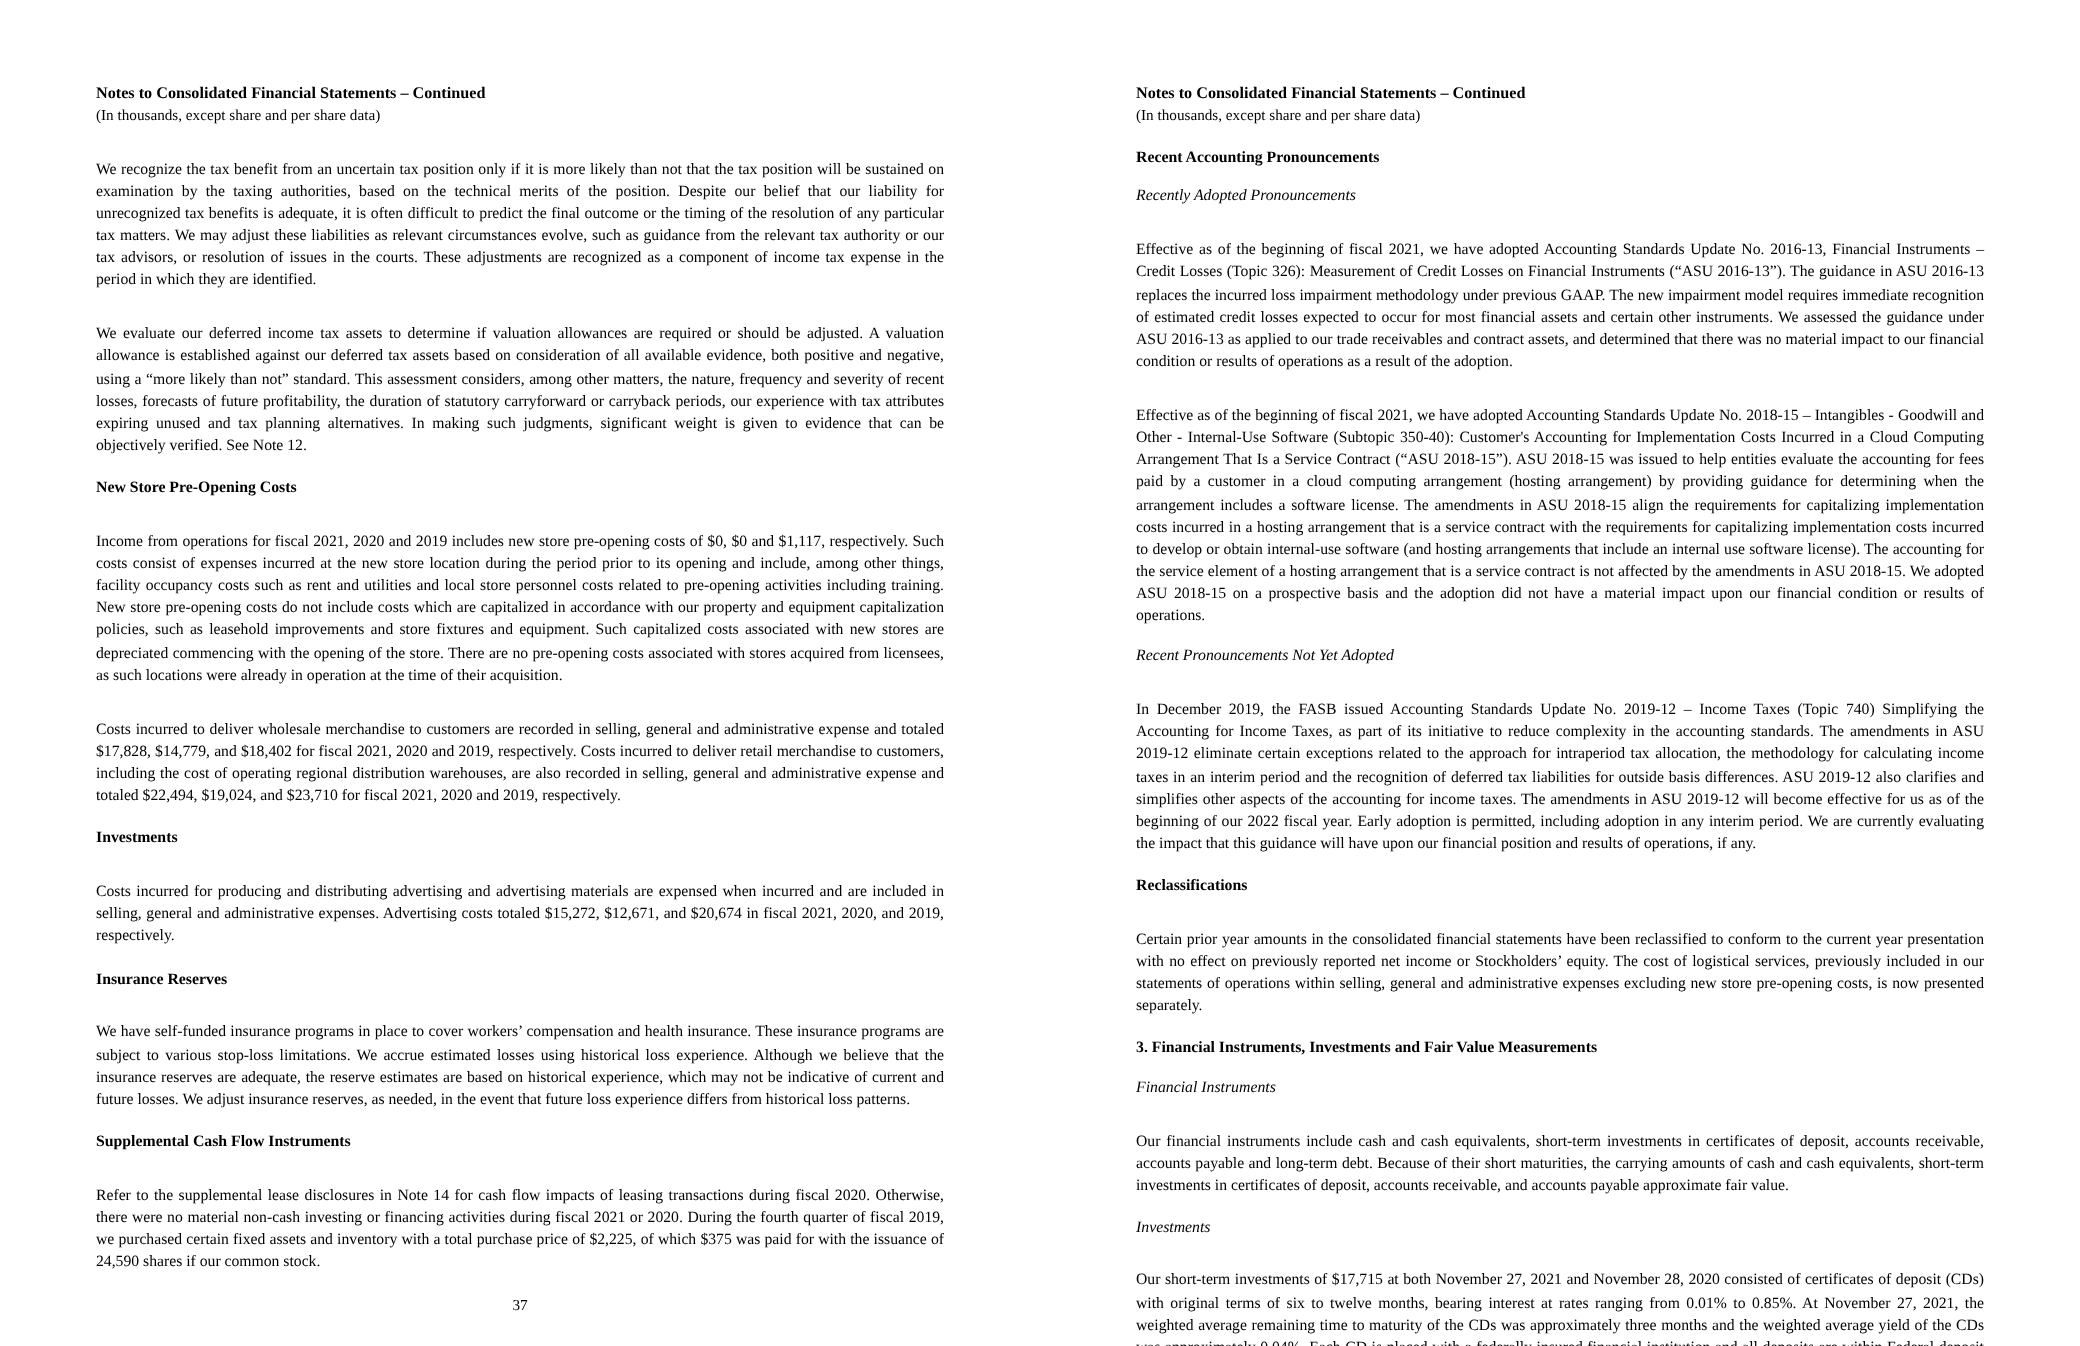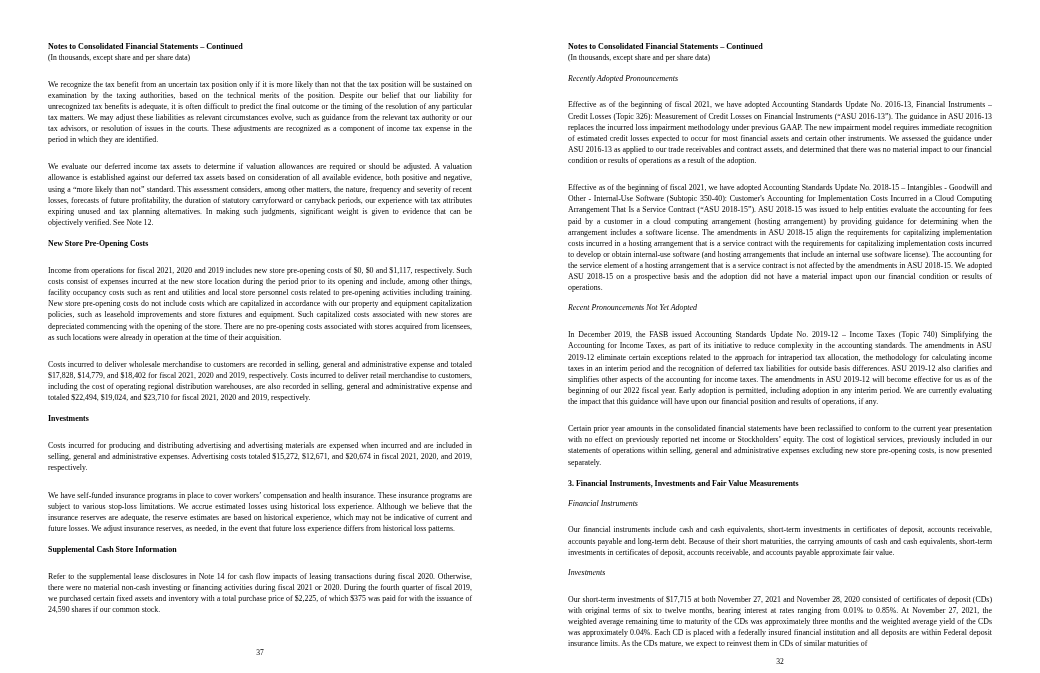--- a/index.html
+++ b/index.html
@@ -108,6 +108,7 @@
       <div class="doc-title">Notes to Consolidated Financial Statements – Continued</div>
       <div class="doc-subtitle">(In thousands, except share and per share data)</div>
 
+      <h2 class="section">Recent Accounting Pronouncements</h2>
       <h3 class="subsection">Recently Adopted Pronouncements</h3>
       <p class="para">Effective as of the beginning of fiscal 2021, we have adopted Accounting Standards Update No. 2016-13, Financial Instruments – Credit Losses (Topic 326): Measurement of Credit Losses on Financial Instruments (“ASU 2016-13”). The guidance in ASU 2016-13 replaces the incurred loss impairment methodology under previous GAAP. The new impairment model requires immediate recognition of estimated credit losses expected to occur for most financial assets and certain other instruments. We assessed the guidance under ASU 2016-13 as applied to our trade receivables and contract assets, and determined that there was no material impact to our financial condition or results of operations as a result of the adoption.</p>
       <p class="para">Effective as of the beginning of fiscal 2021, we have adopted Accounting Standards Update No. 2018-15 – Intangibles - Goodwill and Other - Internal-Use Software (Subtopic 350-40): Customer's Accounting for Implementation Costs Incurred in a Cloud Computing Arrangement That Is a Service Contract (“ASU 2018-15”). ASU 2018-15 was issued to help entities evaluate the accounting for fees paid by a customer in a cloud computing arrangement (hosting arrangement) by providing guidance for determining when the arrangement includes a software license. The amendments in ASU 2018-15 align the requirements for capitalizing implementation costs incurred in a hosting arrangement that is a service contract with the requirements for capitalizing implementation costs incurred to develop or obtain internal-use software (and hosting arrangements that include an internal use software license). The accounting for the service element of a hosting arrangement that is a service contract is not affected by the amendments in ASU 2018-15. We adopted ASU 2018-15 on a prospective basis and the adoption did not have a material impact upon our financial condition or results of operations.</p>

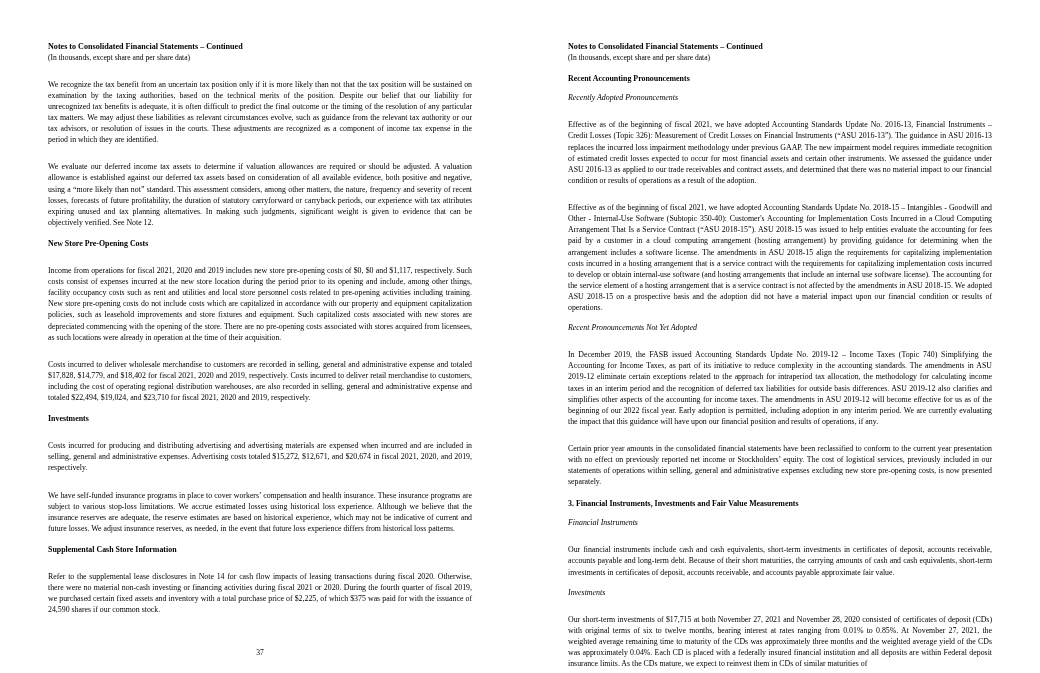--- a/index.html
+++ b/index.html
@@ -116,6 +116,7 @@
       <h3 class="subsection">Recent Pronouncements Not Yet Adopted</h3>
       <p class="para">In December 2019, the FASB issued Accounting Standards Update No. 2019-12 – Income Taxes (Topic 740) Simplifying the Accounting for Income Taxes, as part of its initiative to reduce complexity in the accounting standards. The amendments in ASU 2019-12 eliminate certain exceptions related to the approach for intraperiod tax allocation, the methodology for calculating income taxes in an interim period and the recognition of deferred tax liabilities for outside basis differences. ASU 2019-12 also clarifies and simplifies other aspects of the accounting for income taxes. The amendments in ASU 2019-12 will become effective for us as of the beginning of our 2022 fiscal year. Early adoption is permitted, including adoption in any interim period. We are currently evaluating the impact that this guidance will have upon our financial position and results of operations, if any.</p>
 
+      <h2 class="section">Reclassifications</h2>
       <p class="para">Certain prior year amounts in the consolidated financial statements have been reclassified to conform to the current year presentation with no effect on previously reported net income or Stockholders’ equity. The cost of logistical services, previously included in our statements of operations within selling, general and administrative expenses excluding new store pre-opening costs, is now presented separately.</p>
 
       <h2 class="section">3.  Financial Instruments, Investments and Fair Value Measurements</h2>

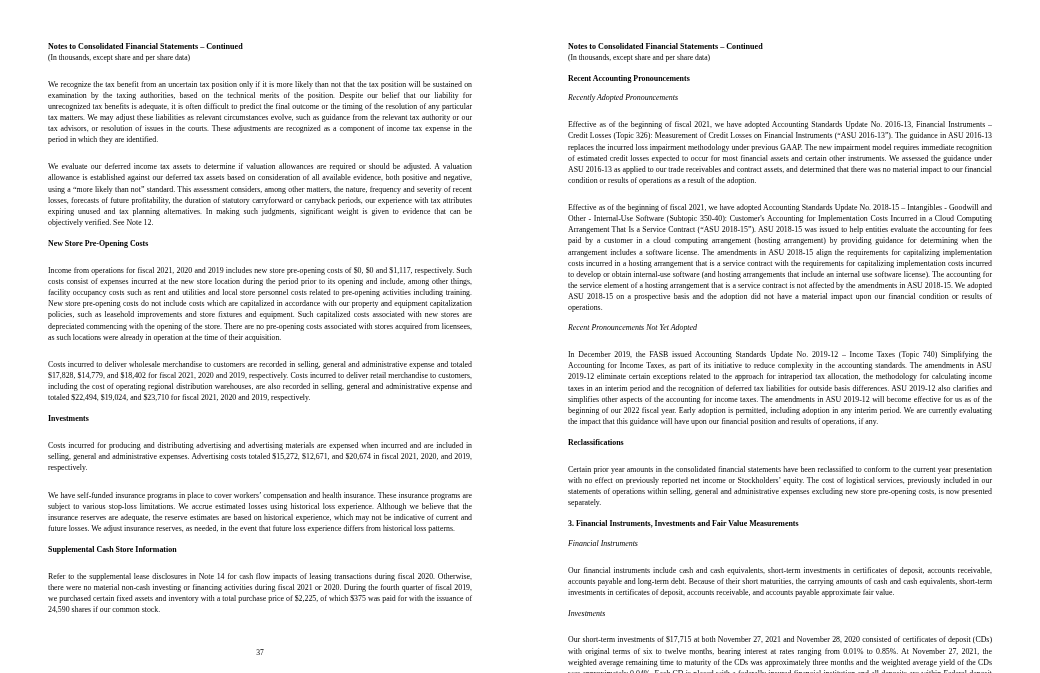--- a/index.html
+++ b/index.html
@@ -95,6 +95,7 @@
       <h2 class="section">Investments</h2>
       <p class="para">Costs incurred for producing and distributing advertising and advertising materials are expensed when incurred and are included in selling, general and administrative expenses. Advertising costs totaled $15,272, $12,671, and $20,674 in fiscal 2021, 2020, and 2019, respectively.</p>
 
+      <h2 class="section">Insurance Reserves</h2>
       <p class="para">We have self-funded insurance programs in place to cover workers’ compensation and health insurance. These insurance programs are subject to various stop-loss limitations. We accrue estimated losses using historical loss experience. Although we believe that the insurance reserves are adequate, the reserve estimates are based on historical experience, which may not be indicative of current and future losses. We adjust insurance reserves, as needed, in the event that future loss experience differs from historical loss patterns.</p>
 
       <h2 class="section">Supplemental Cash Store Information</h2>

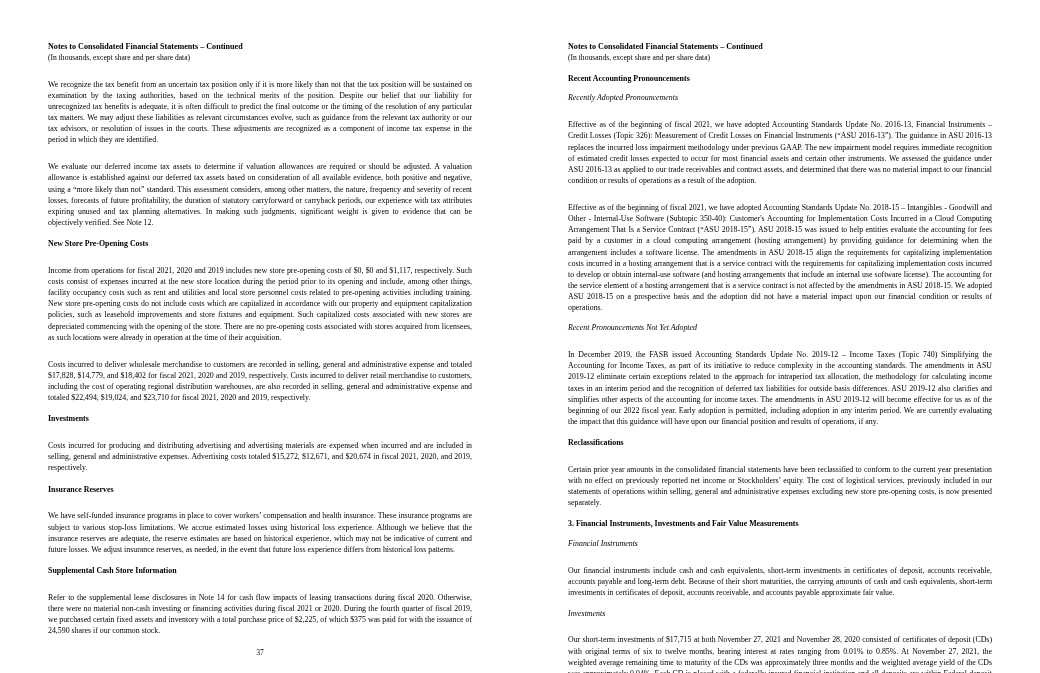--- a/index.html
+++ b/index.html
@@ -98,7 +98,7 @@
       <h2 class="section">Insurance Reserves</h2>
       <p class="para">We have self-funded insurance programs in place to cover workers’ compensation and health insurance. These insurance programs are subject to various stop-loss limitations. We accrue estimated losses using historical loss experience. Although we believe that the insurance reserves are adequate, the reserve estimates are based on historical experience, which may not be indicative of current and future losses. We adjust insurance reserves, as needed, in the event that future loss experience differs from historical loss patterns.</p>
 
-      <h2 class="section">Supplemental Cash Store Information</h2>
+      <h2 class="section">Supplemental Cash Flow Instruments</h2>
       <p class="para">Refer to the supplemental lease disclosures in Note 14 for cash flow impacts of leasing transactions during fiscal 2020. Otherwise, there were no material non-cash investing or financing activities during fiscal 2021 or 2020. During the fourth quarter of fiscal 2019, we purchased certain fixed assets and inventory with a total purchase price of $2,225, of which $375 was paid for with the issuance of 24,590 shares if our common stock.</p>
     </div>
     <div class="folio">37</div>

